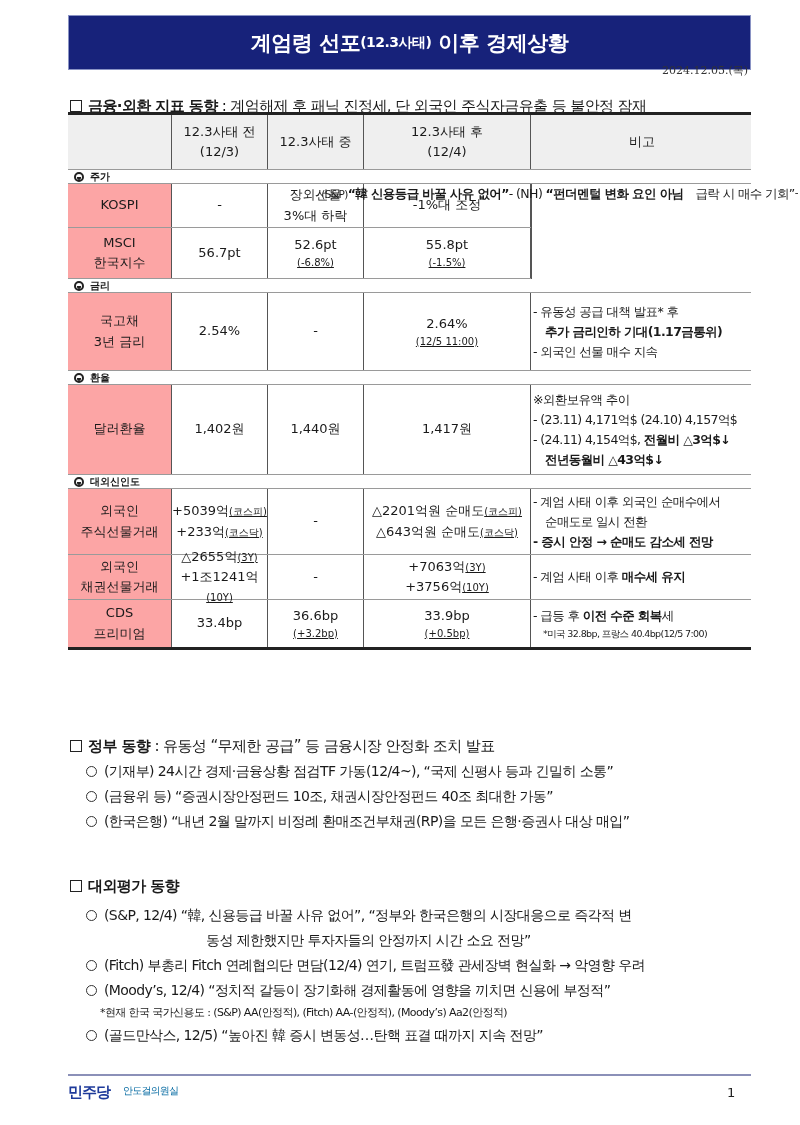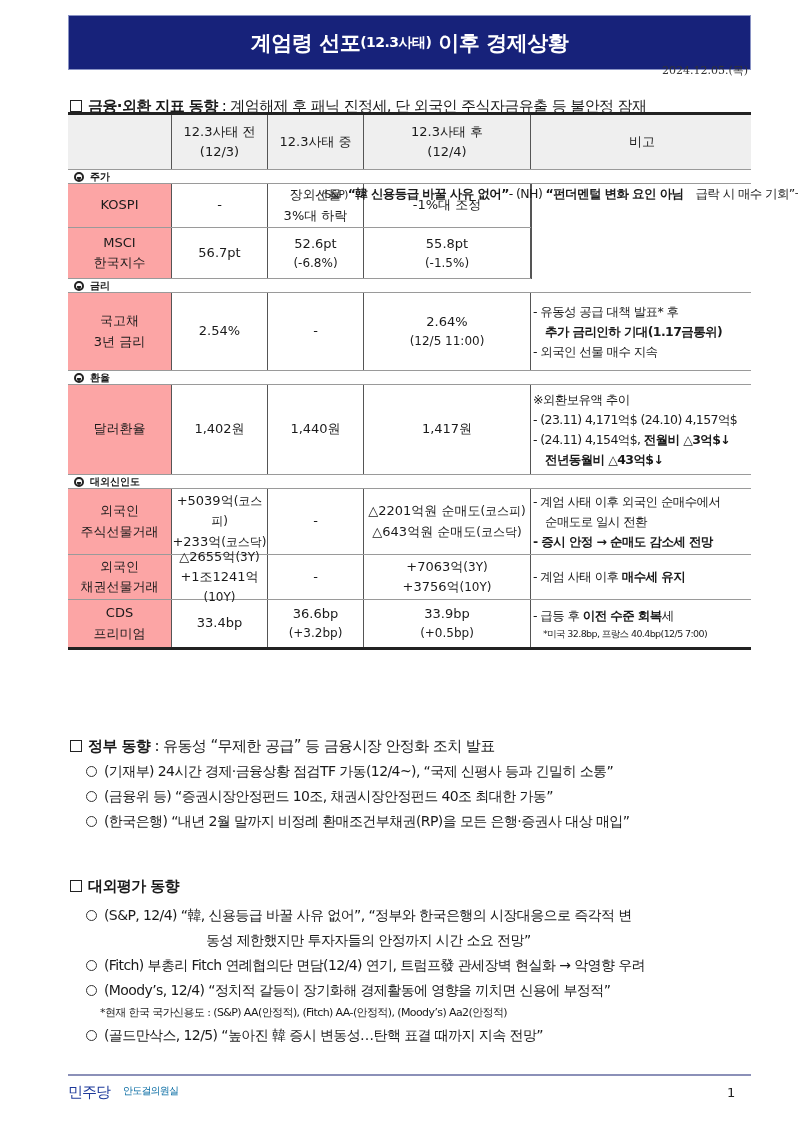--- a/index.html
+++ b/index.html
@@ -41,7 +41,7 @@
   .c3 { width: 167px; }
   .c4 { width: 220px; align-items: flex-start; text-align: left; padding-left: 2px; overflow: hidden; white-space: nowrap; }
   .hdr .cell { background: #efefef; }
-  .sub { font-size: 12px; }
+  .sub { font-size: 10px; text-decoration: underline; }
   .note { font-size: 12.5px; letter-spacing: -0.6px; line-height: 1.6; white-space: nowrap; }
   .note .ind { padding-left: 12px; }
   .note b { font-weight: bold; }

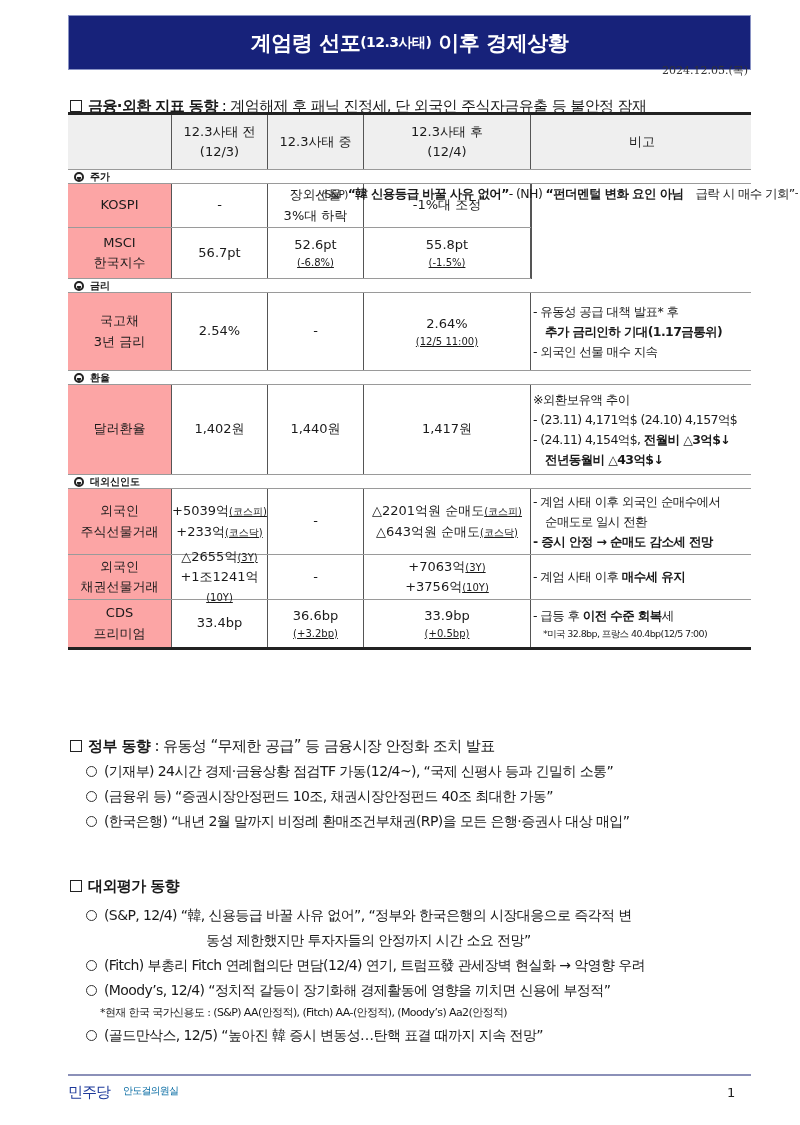--- a/index.html
+++ b/index.html
@@ -56,7 +56,7 @@
   .bullets .footnote { font-size: 11px; padding-left: 14px; height: 20px; line-height: 20px; }
 
   .footer-line { position: absolute; left: 68px; top: 1074px; width: 683px; height: 2px; background: #8b90b8; }
-  .footer-logo { position: absolute; left: 68px; top: 1083px; font-size: 15px; font-weight: normal; color: #1e3a9a; letter-spacing: -1px; }
+  .footer-logo { position: absolute; left: 68px; top: 1083px; font-size: 15px; font-weight: bold; color: #1e3a9a; letter-spacing: -1px; }
   .footer-office { position: absolute; left: 123px; top: 1084px; font-size: 10px; color: #0369a1; letter-spacing: -0.8px; }
   .page-num { position: absolute; left: 727px; top: 1085px; font-size: 13px; color: #222; }
 </style>

